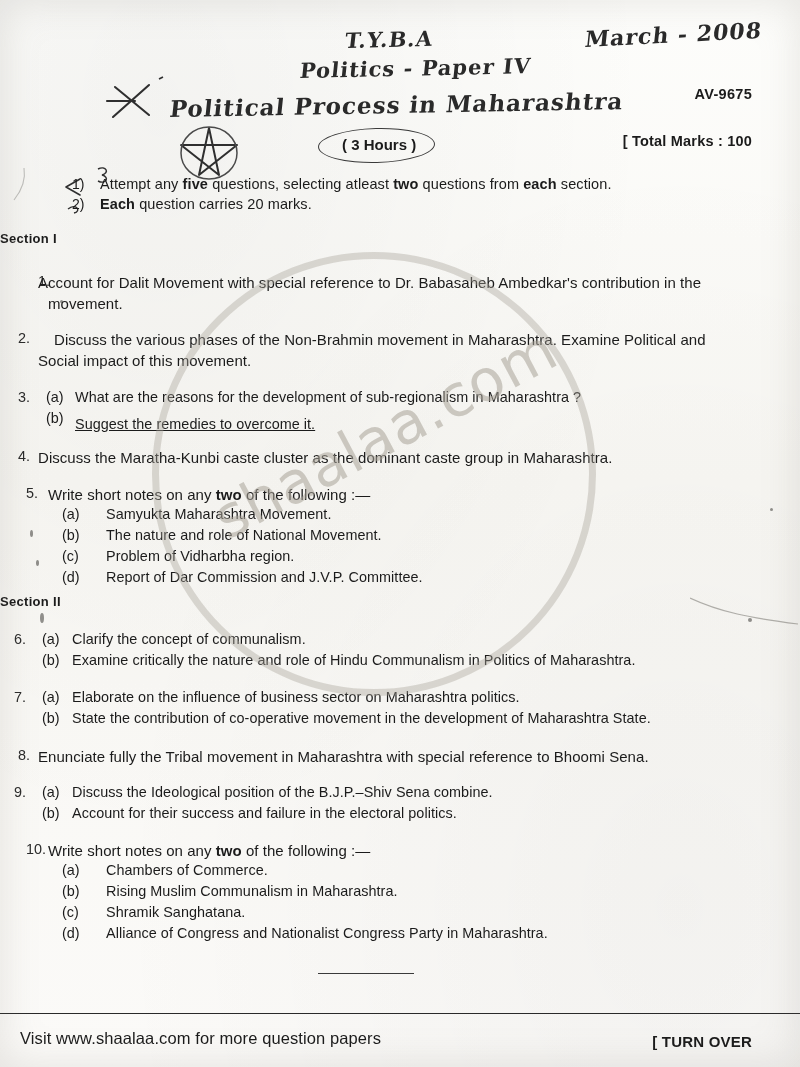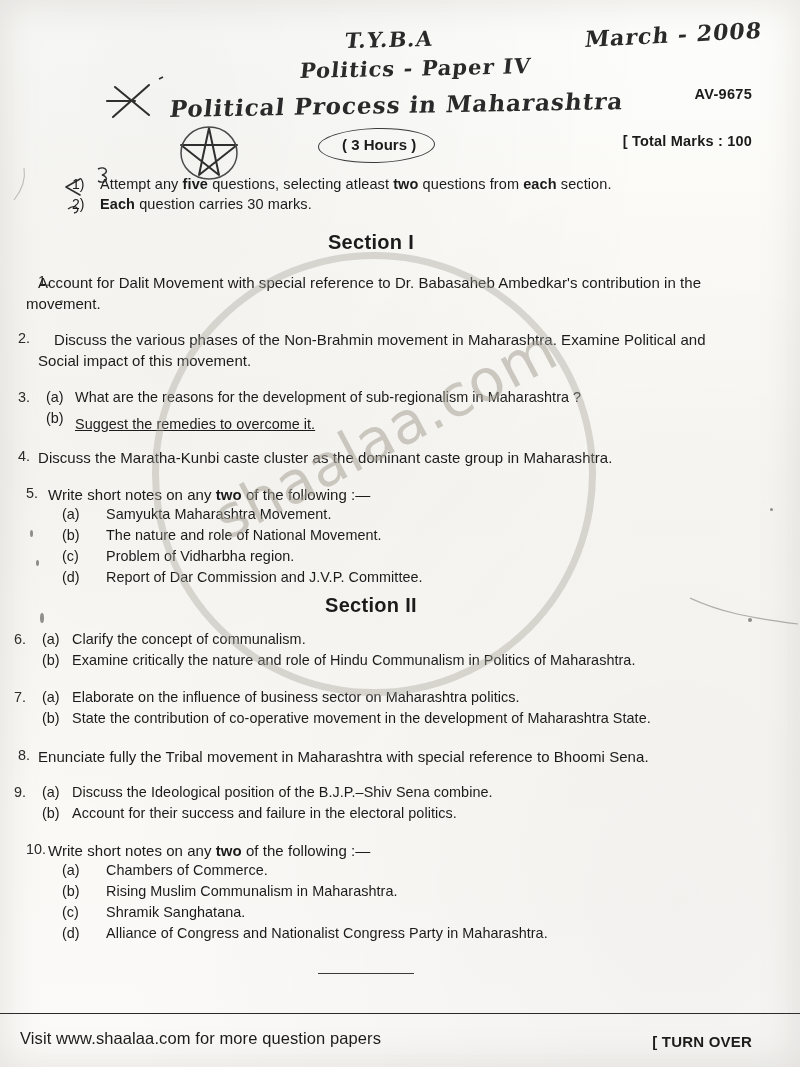--- a/index.html
+++ b/index.html
@@ -273,7 +273,7 @@
 
   <div class="instr-num instr-num-2">2)</div>
   <div class="instr instr-2">
-    <b>Each</b><span> question carries 30 marks.</span>
+    <b>Each</b><span> question carries 20 marks.</span>
   </div>
 
   <div class="section-head sec1">Section I</div>

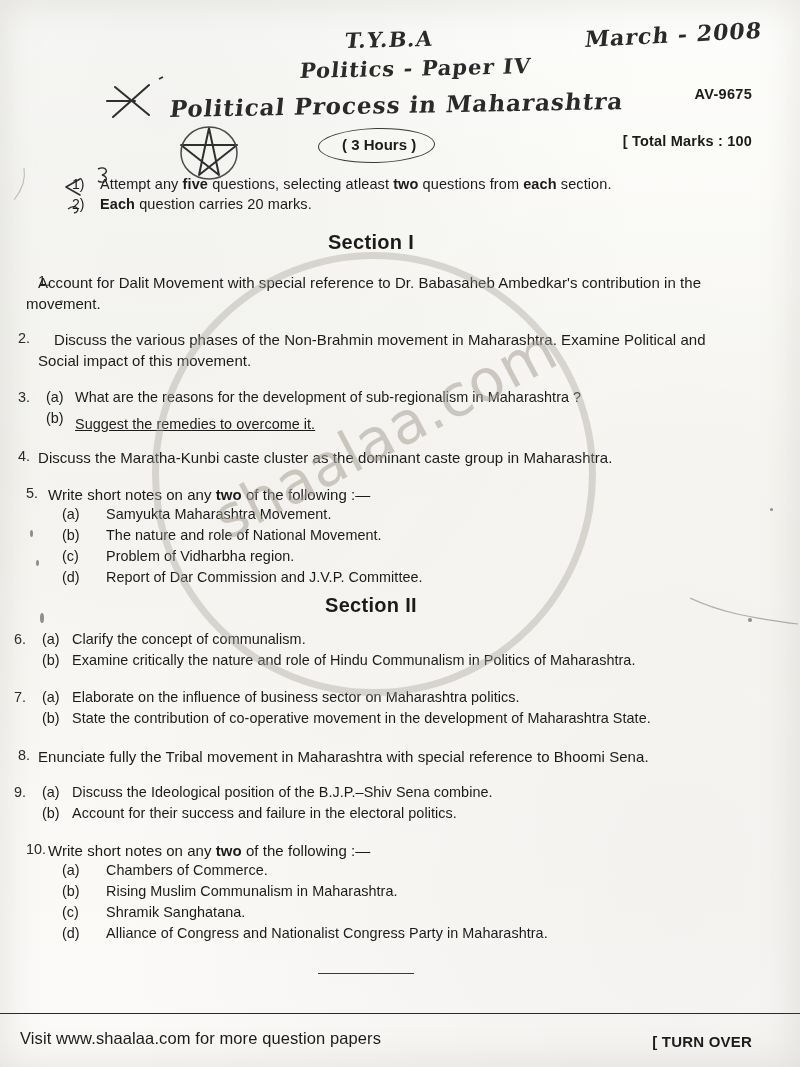--- a/index.html
+++ b/index.html
@@ -144,8 +144,8 @@
   .section-head {
     position: absolute;
     width: 742px;
-    text-align: center;
-    font-size: 20px;
+    text-align: left;
+    font-size: 13px;
     font-weight: 700;
     letter-spacing: 0.3px;
   }

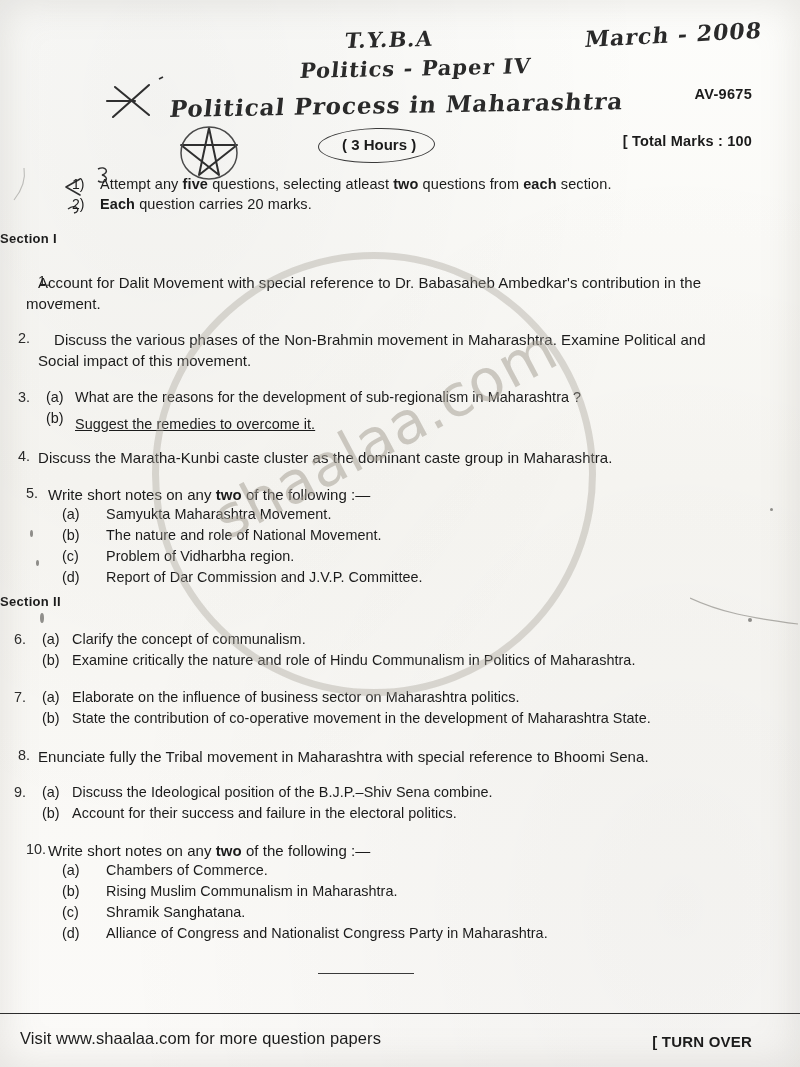--- a/index.html
+++ b/index.html
@@ -280,7 +280,7 @@
 
   <div class="qnum" style="left:38px; top:273px;">1.</div>
   <div class="q" style="left:38px; top:273px;">Account for Dalit Movement with special reference to Dr. Babasaheb Ambedkar's contribution in the</div>
-  <div class="q" style="left:26px; top:294px;">movement.</div>
+  <div class="q" style="left:48px; top:294px;">movement.</div>
 
   <div class="qnum" style="left:18px; top:330px;">2.</div>
   <div class="q" style="left:54px; top:330px;">Discuss the various phases of the Non-Brahmin movement in Maharashtra.   Examine Political and</div>

